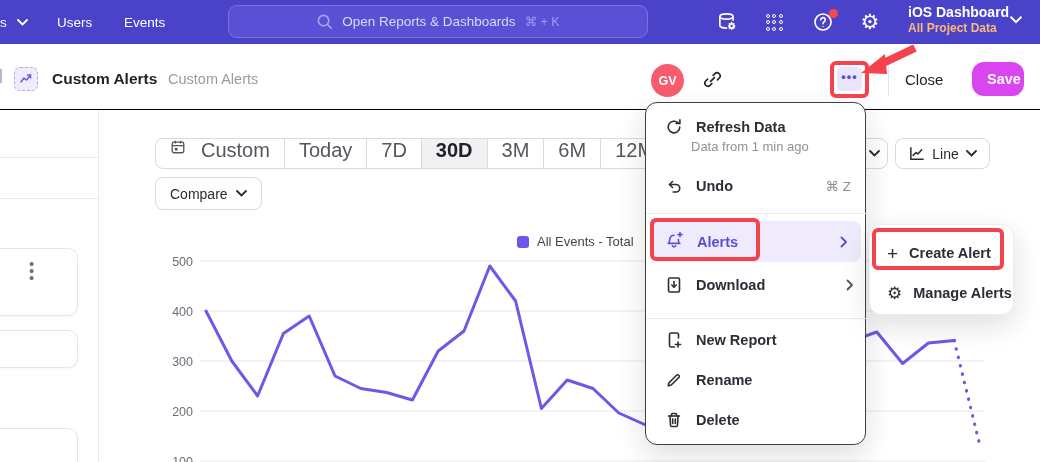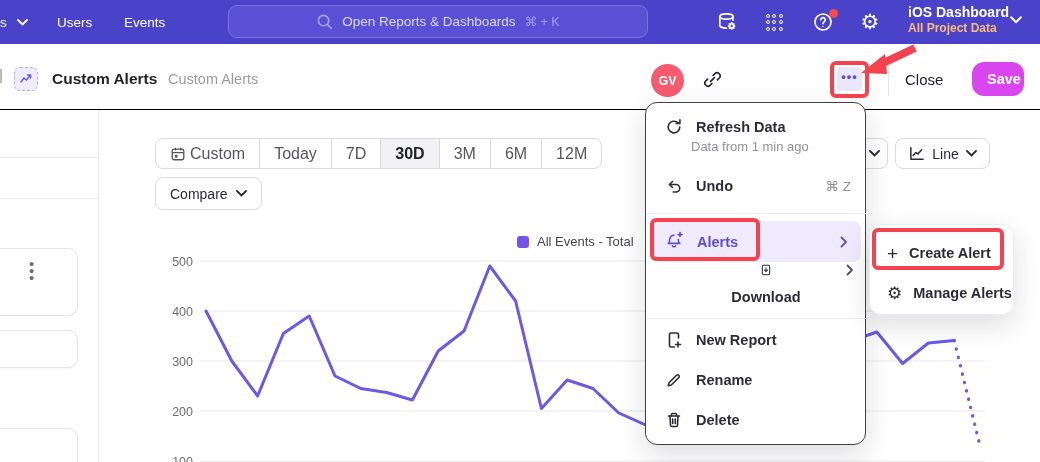--- a/index.html
+++ b/index.html
@@ -46,7 +46,7 @@
 
   
   .seg { position:absolute; left:155px; top:138px; height:31px; display:flex; align-items:stretch; border:1px solid #d9d9de; border-radius:8px; background:#fff; overflow:hidden; z-index:3; }
-  .seg .opt { display:flex; align-items:center; gap:4px; padding:0 14px; font-size:16px; color:#55555e; border-right:1px solid #d9d9de; cursor:pointer; white-space:nowrap; }
+  .seg .opt { display:flex; gap:15px; padding:0 14px; font-size:20px; color:#55555e; border-right:1px solid #d9d9de; cursor:pointer; white-space:nowrap; }
   .seg .opt:last-child { border-right:none; }
   .seg .opt.sel { background:#f1f1f3; color:#22222b; font-weight:700; }
   .compare { position:absolute; left:155px; top:177px; height:33px; padding:0 14px; display:flex; align-items:center; gap:8px; border:1px solid #d9d9de; border-radius:8px; background:#fff; font-size:14px; font-weight:500; color:#2a2a33; cursor:pointer; z-index:3; }

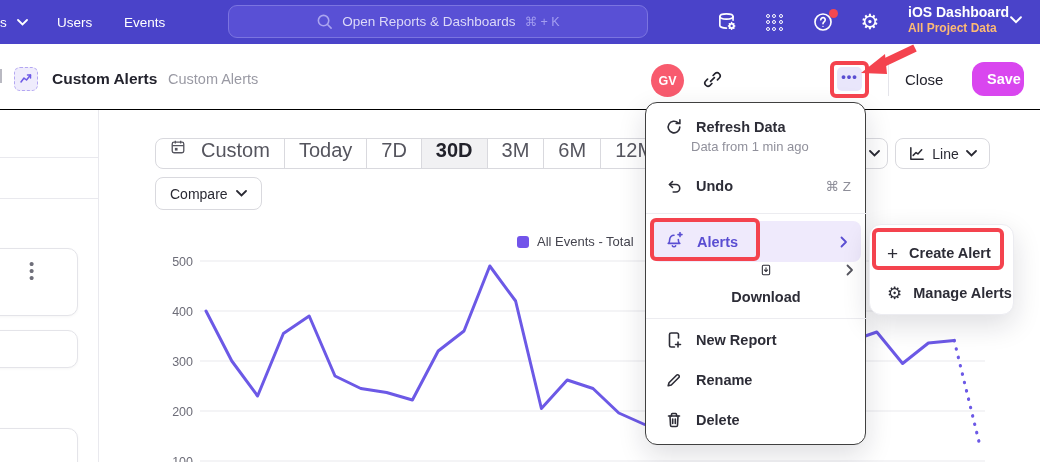--- a/index.html
+++ b/index.html
@@ -295,7 +295,7 @@
       </svg>
   </div>
 
-  <div class="mrow" style="top:161px; height:41px;flex-direction:column;">
+  <div class="mrow" style="top:161px; height:41px;">
     <svg width="18" height="18" viewBox="0 0 18 18" fill="none" stroke="#2d2d37" stroke-width="1.6" stroke-linecap="round" stroke-linejoin="round">
       <rect x="3.5" y="2" width="11" height="14" rx="1.6"></rect>
       <line x1="9" y1="5.5" x2="9" y2="11"></line>

